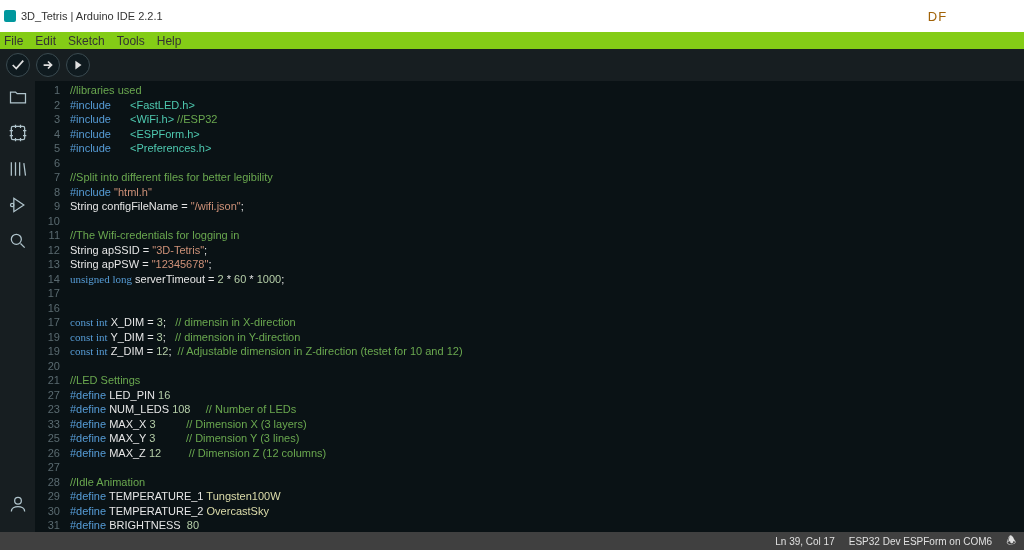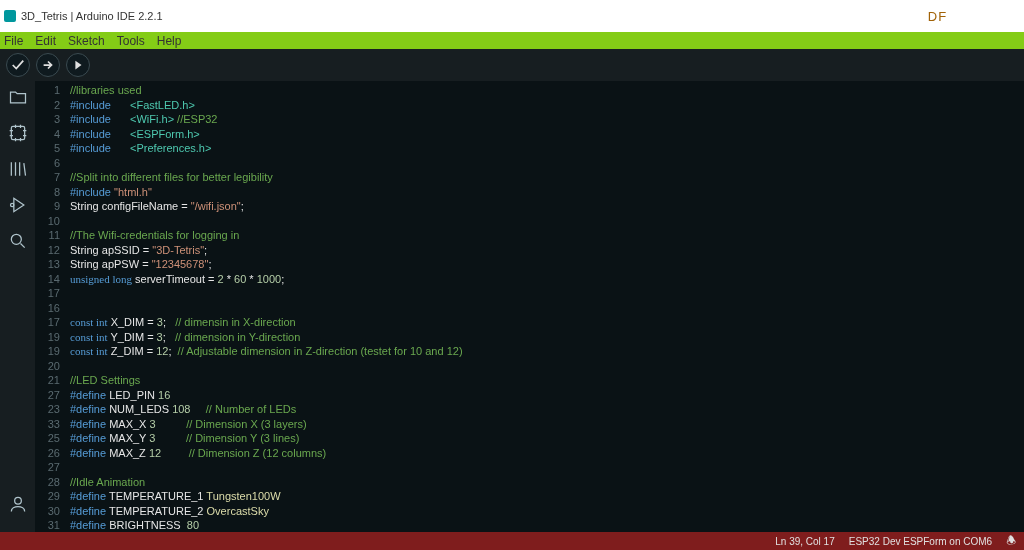--- a/index.html
+++ b/index.html
@@ -35,7 +35,7 @@
 .c-num { color: #b5cea8; }
 .c-white { color: #e6e6e6; }
 .c-incfile-g { color: #4ec9b0; margin-left: 16px; }
-.status-bar { height: 18px; background: #7f1d1d; display: flex; align-items: center; font-size: 10px; color: #e0e0e0; padding: 0 8px; gap: 14px; }
+.status-bar { height: 18px; background: #404040; display: flex; align-items: center; font-size: 10px; color: #e0e0e0; padding: 0 8px; gap: 14px; }
 .status-bar .sp { margin-left: auto; }
 .status-bar .bell { font-size: 11px; }
 </style>

